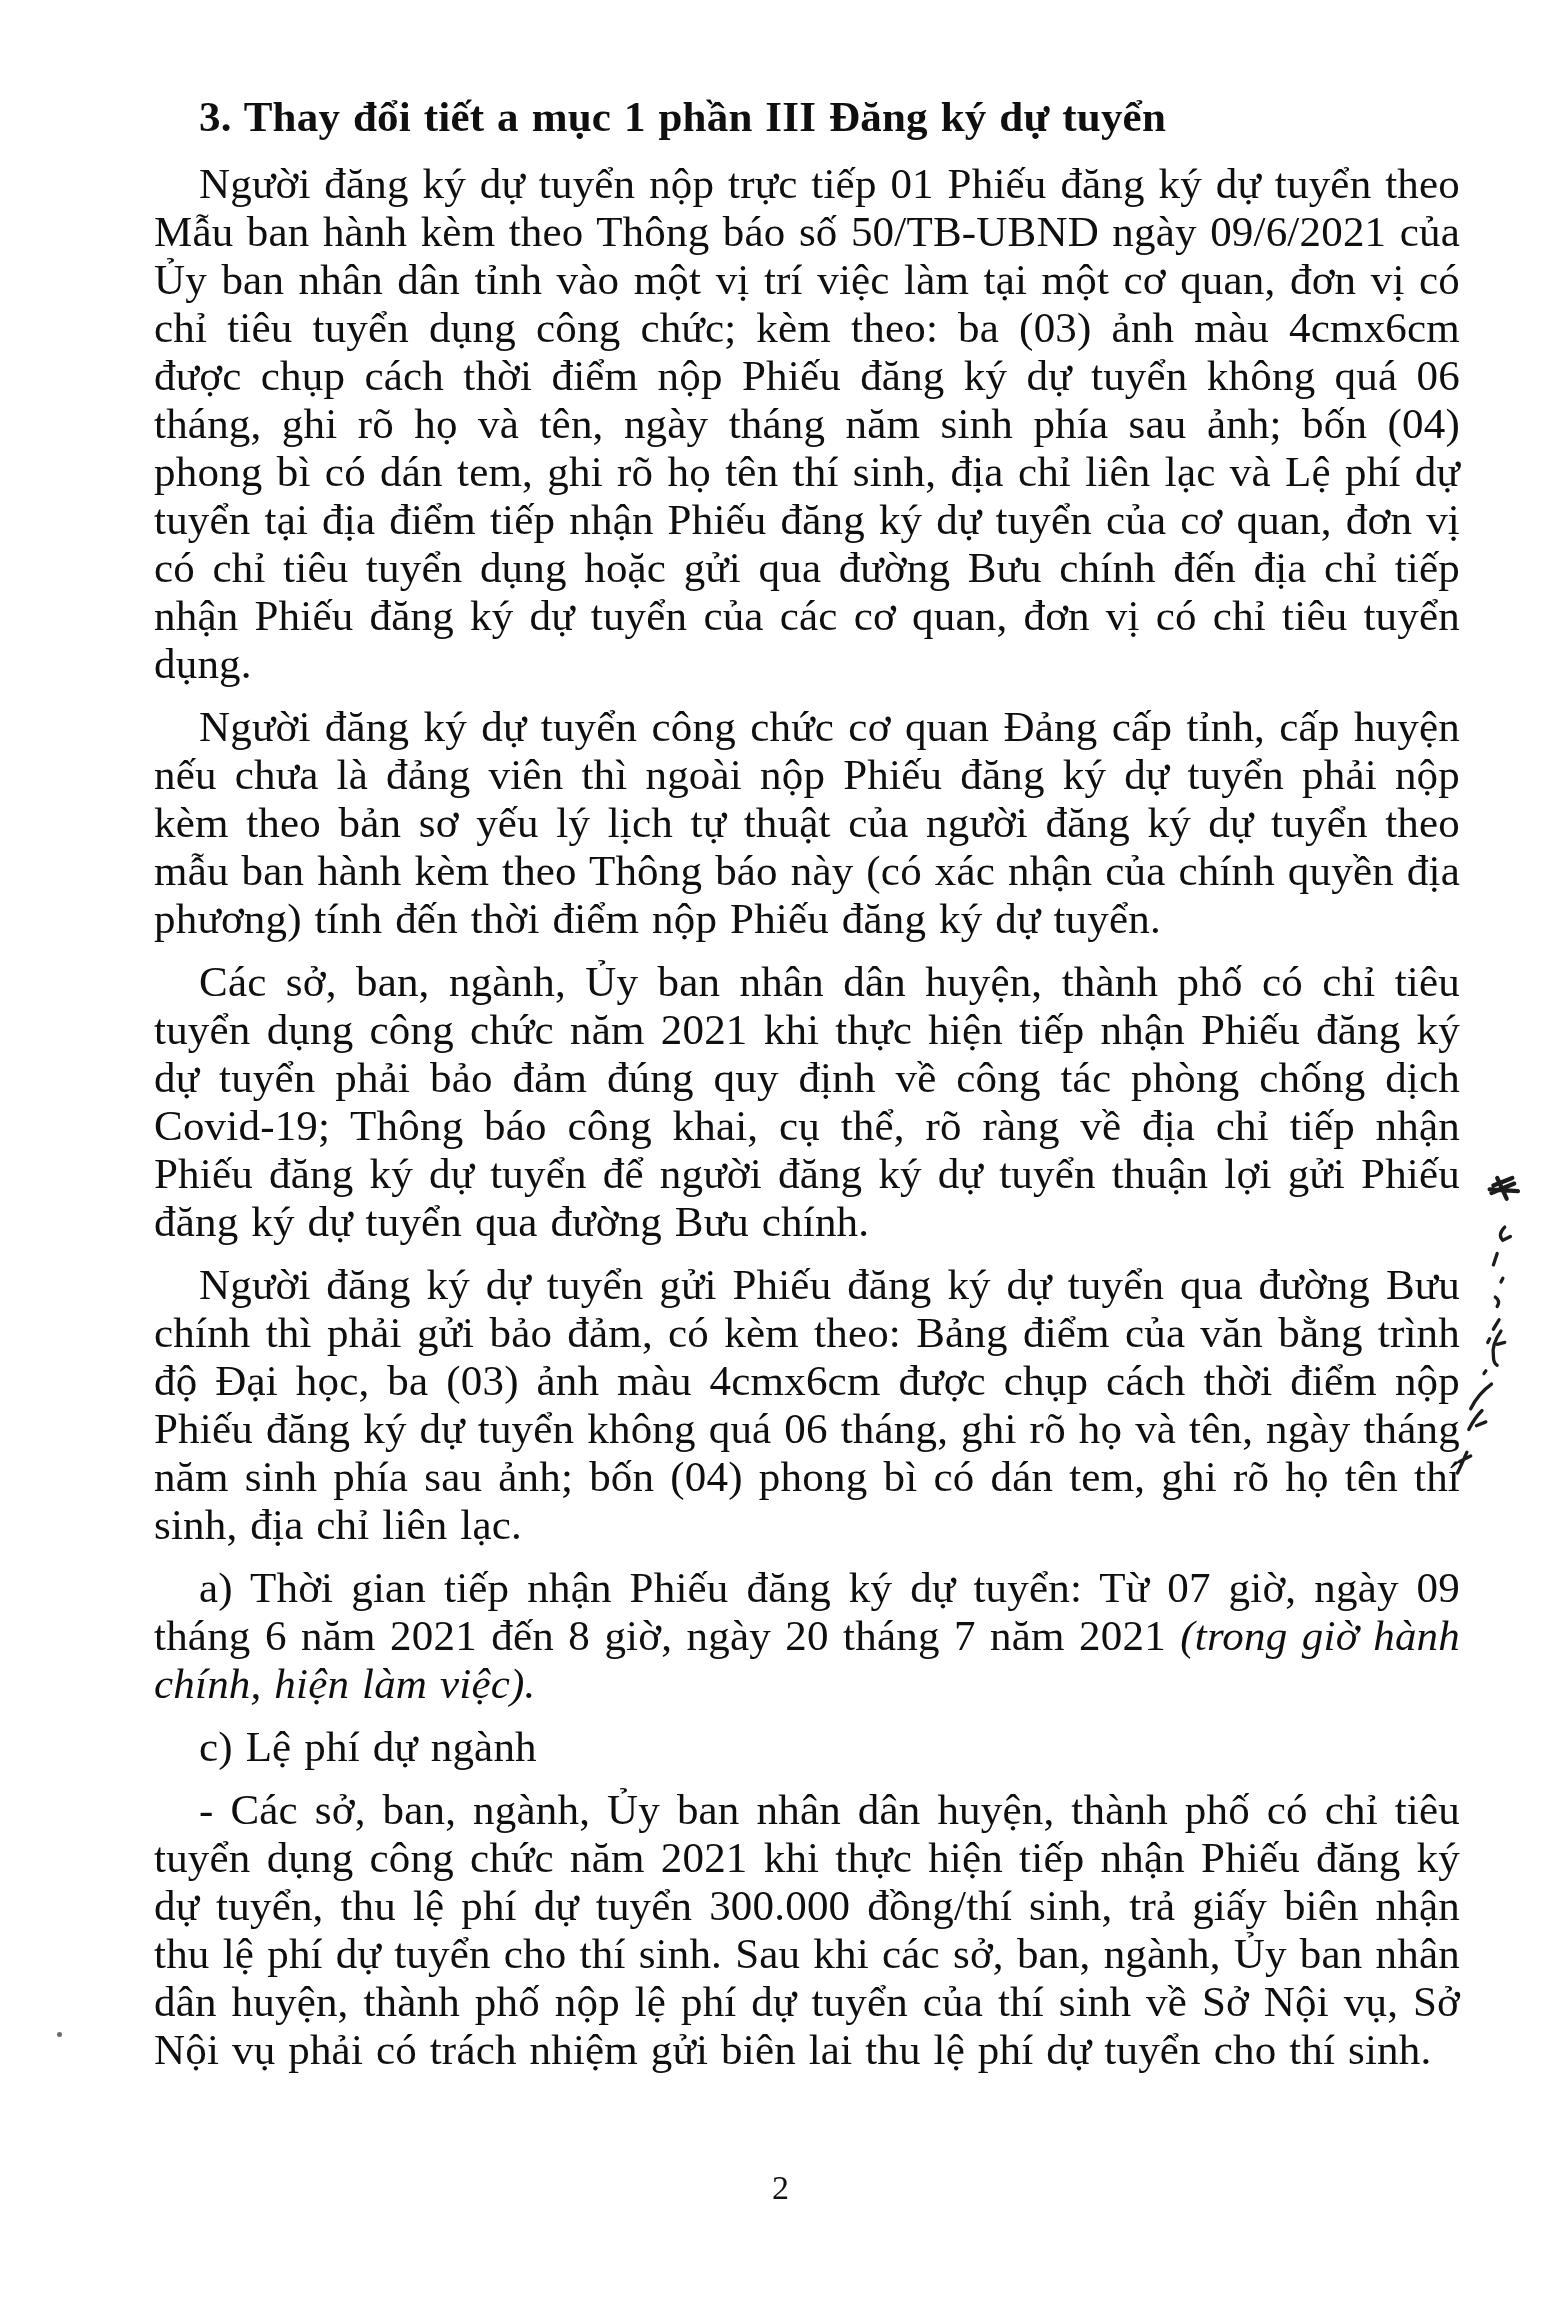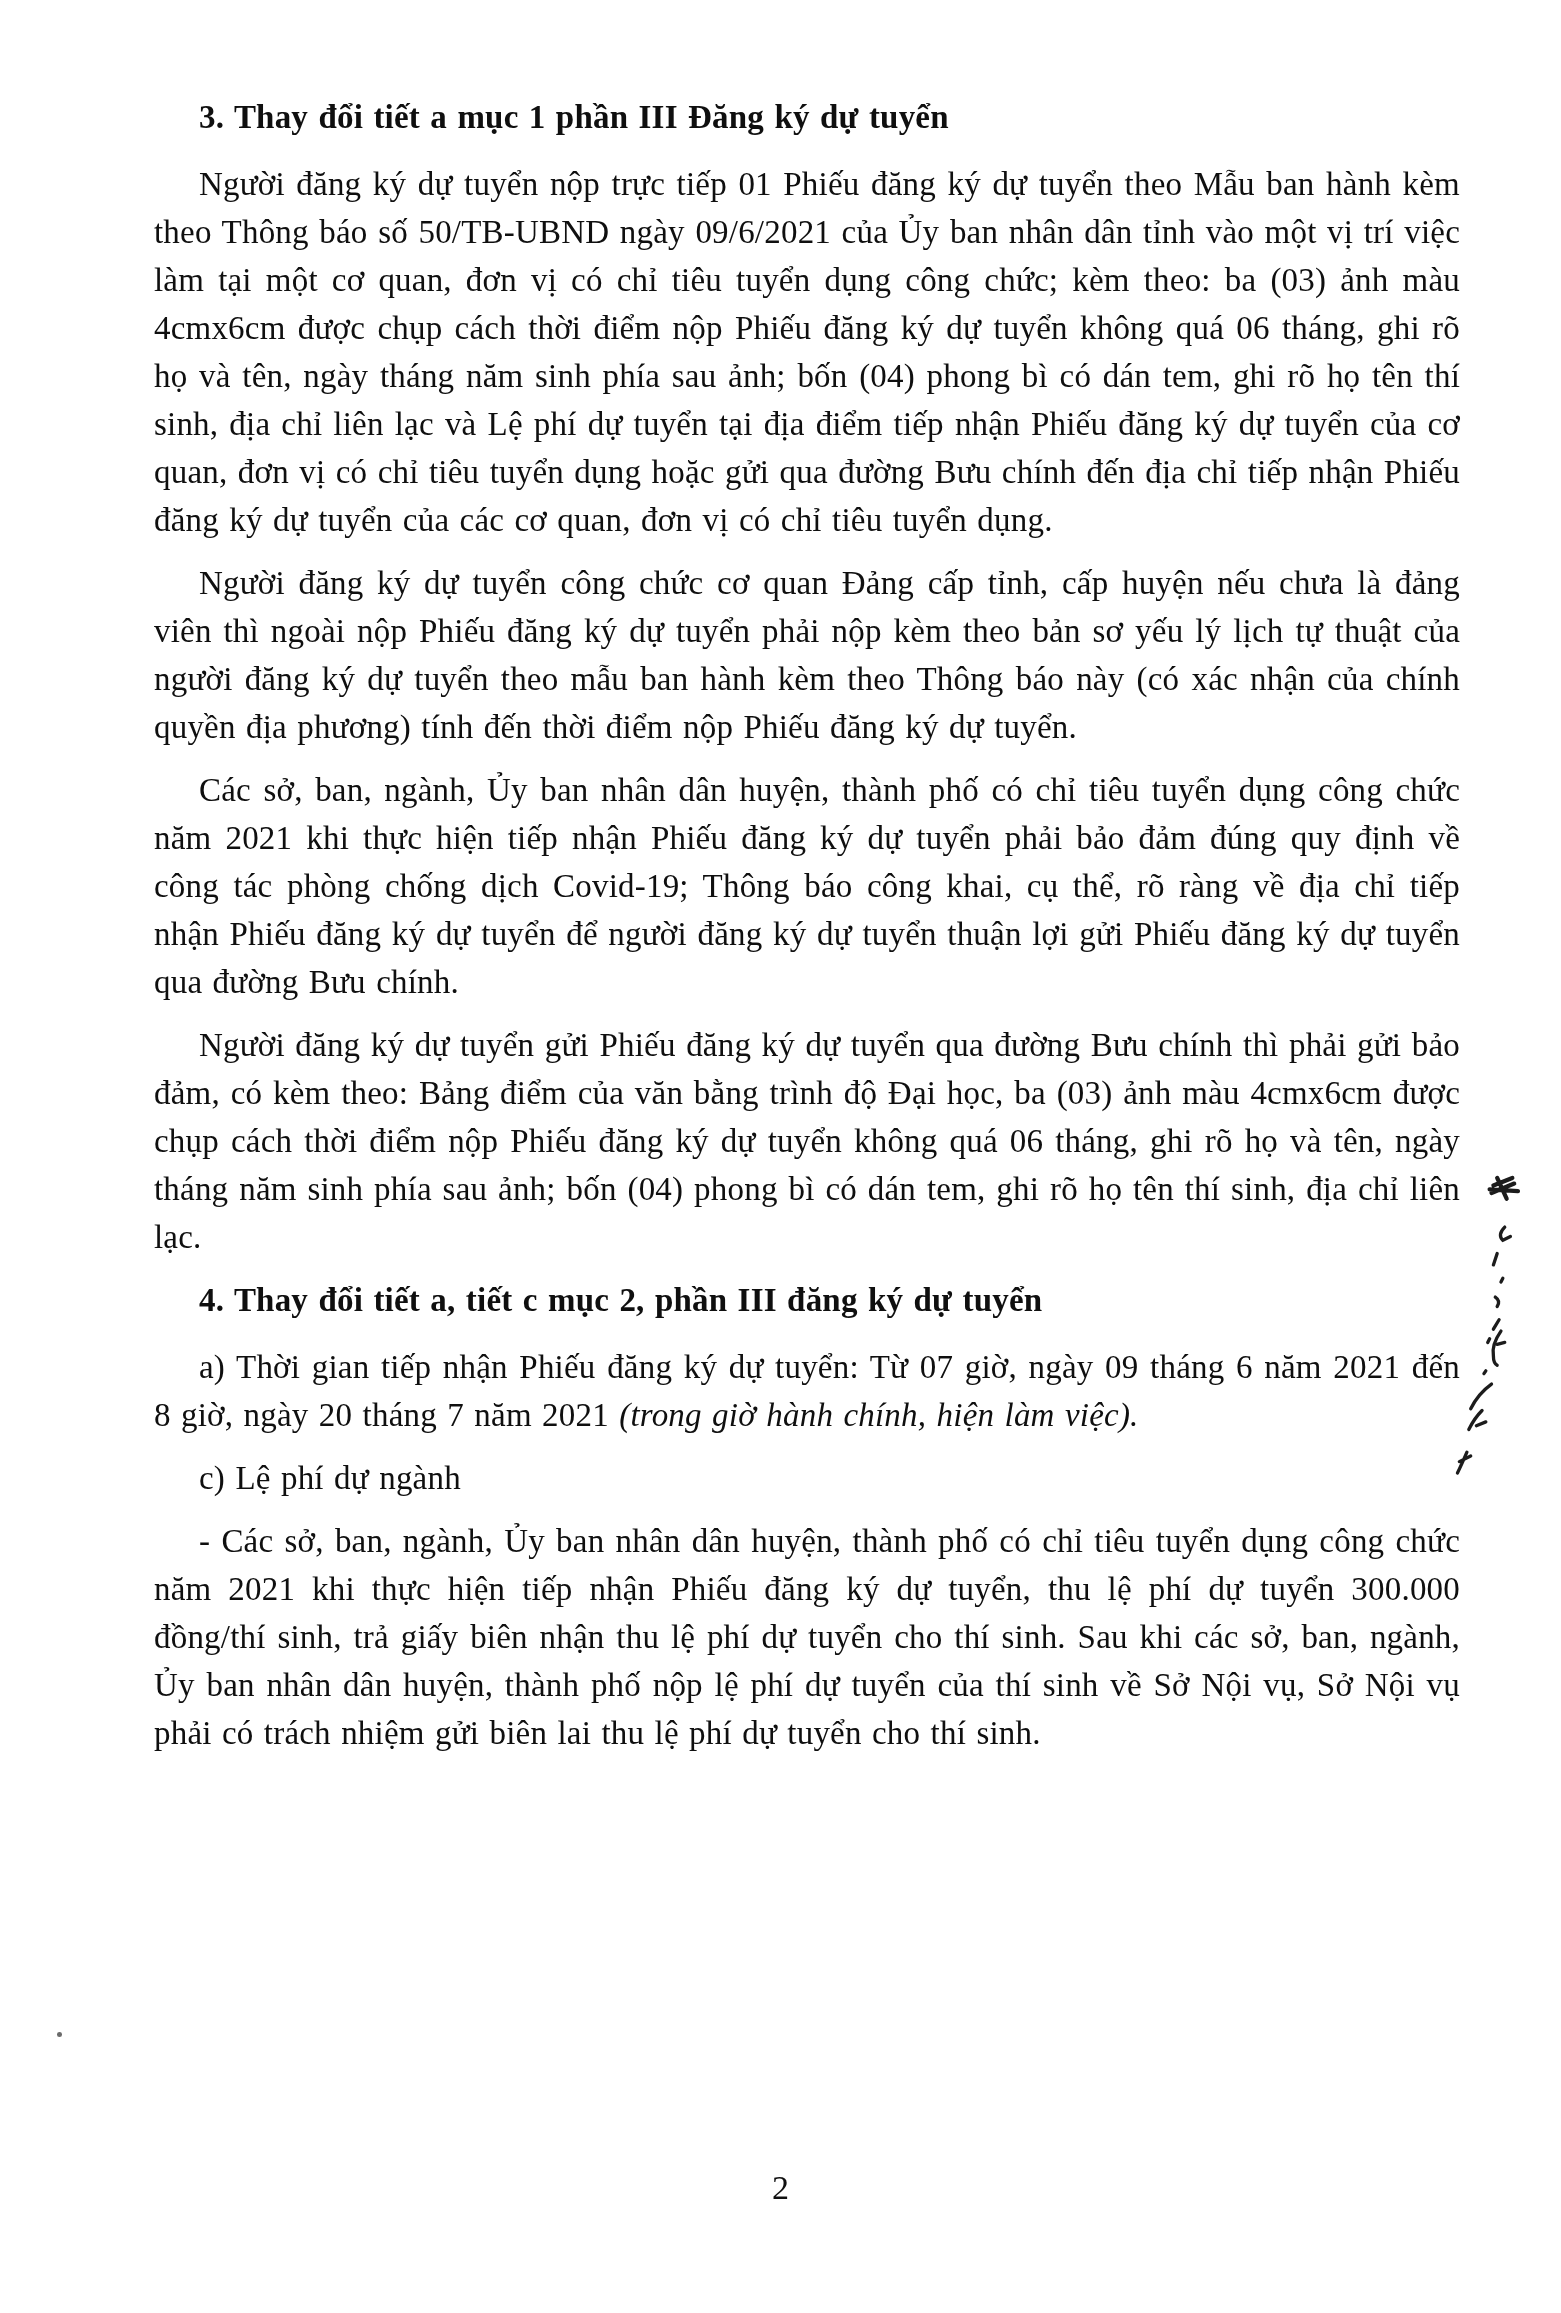--- a/index.html
+++ b/index.html
@@ -25,7 +25,7 @@
   }
   .para {
     margin: 0 0 15px 0;
-    font-size: 33px;
+    font-size: 43px;
     line-height: 48px;
     text-align: justify;
     text-indent: 45px;

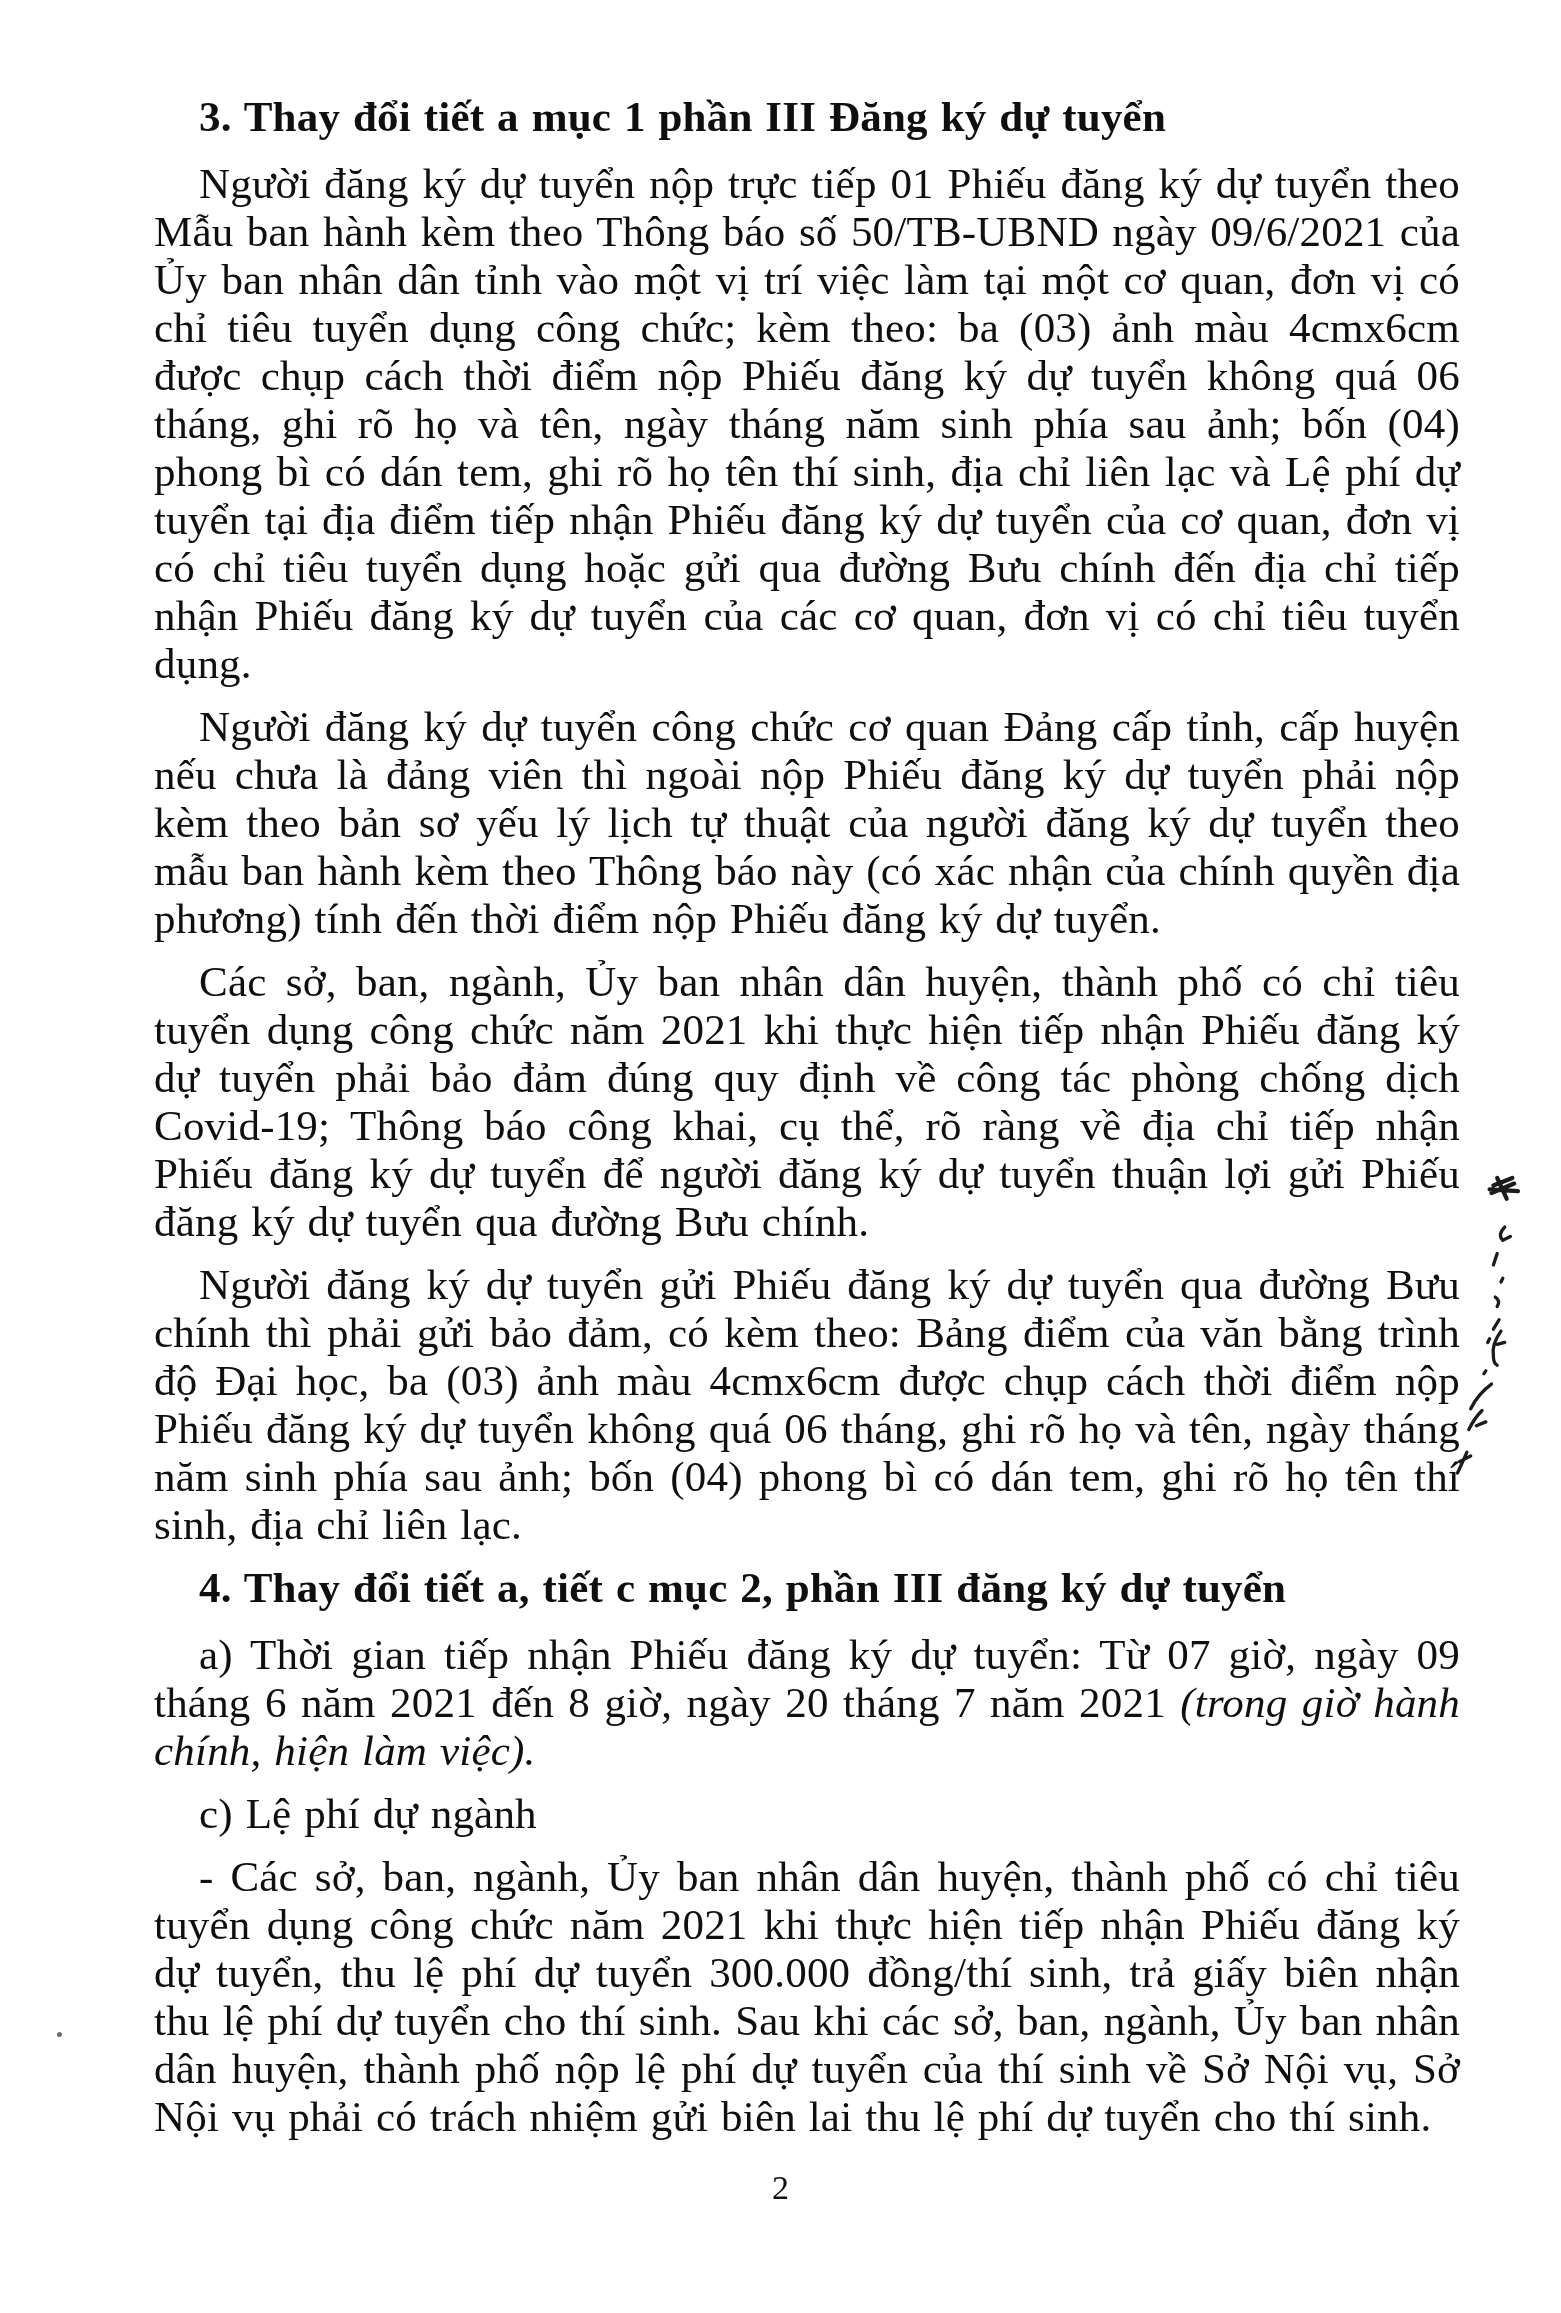--- a/index.html
+++ b/index.html
@@ -78,7 +78,6 @@
       <p class="para body"><span>Người đăng ký dự tuyển công chức cơ quan Đảng cấp tỉnh, cấp huyện nếu chưa là đảng viên thì ngoài nộp Phiếu đăng ký dự tuyển phải nộp kèm theo bản sơ yếu lý lịch tự thuật của người đăng ký dự tuyển theo mẫu ban hành kèm theo Thông báo này (có xác nhận của chính quyền địa phương) tính đến thời điểm nộp Phiếu đăng ký dự tuyển.</span></p>
       <p class="para body"><span>Các sở, ban, ngành, Ủy ban nhân dân huyện, thành phố có chỉ tiêu tuyển dụng công chức năm 2021 khi thực hiện tiếp nhận Phiếu đăng ký dự tuyển phải bảo đảm đúng quy định về công tác phòng chống dịch Covid-19; Thông báo công khai, cụ thể, rõ ràng về địa chỉ tiếp nhận Phiếu đăng ký dự tuyển để người đăng ký dự tuyển thuận lợi gửi Phiếu đăng ký dự tuyển qua đường Bưu chính.</span></p>
       <p class="para body"><span>Người đăng ký dự tuyển gửi Phiếu đăng ký dự tuyển qua đường Bưu chính thì phải gửi bảo đảm, có kèm theo: Bảng điểm của văn bằng trình độ Đại học, ba (03) ảnh màu 4cmx6cm được chụp cách thời điểm nộp Phiếu đăng ký dự tuyển không quá 06 tháng, ghi rõ họ và tên, ngày tháng năm sinh phía sau ảnh; bốn (04) phong bì có dán tem, ghi rõ họ tên thí sinh, địa chỉ liên lạc.</span></p>
-      <p class="para heading"><span class="b">4. Thay đổi tiết a, tiết c mục 2, phần III đăng ký dự tuyển</span></p>
       <p class="para body"><span>a) Thời gian tiếp nhận Phiếu đăng ký dự tuyển: Từ 07 giờ, ngày 09 tháng 6 năm 2021 đến 8 giờ, ngày 20 tháng 7 năm 2021 </span><span class="i">(trong giờ hành chính, hiện làm việc).</span></p>
       <p class="para body"><span>c) Lệ phí dự ngành</span></p>
       <p class="para body"><span>- Các sở, ban, ngành, Ủy ban nhân dân huyện, thành phố có chỉ tiêu tuyển dụng công chức năm 2021 khi thực hiện tiếp nhận Phiếu đăng ký dự tuyển, thu lệ phí dự tuyển 300.000 đồng/thí sinh, trả giấy biên nhận thu lệ phí dự tuyển cho thí sinh. Sau khi các sở, ban, ngành, Ủy ban nhân dân huyện, thành phố nộp lệ phí dự tuyển của thí sinh về Sở Nội vụ, Sở Nội vụ phải có trách nhiệm gửi biên lai thu lệ phí dự tuyển cho thí sinh.</span></p>

